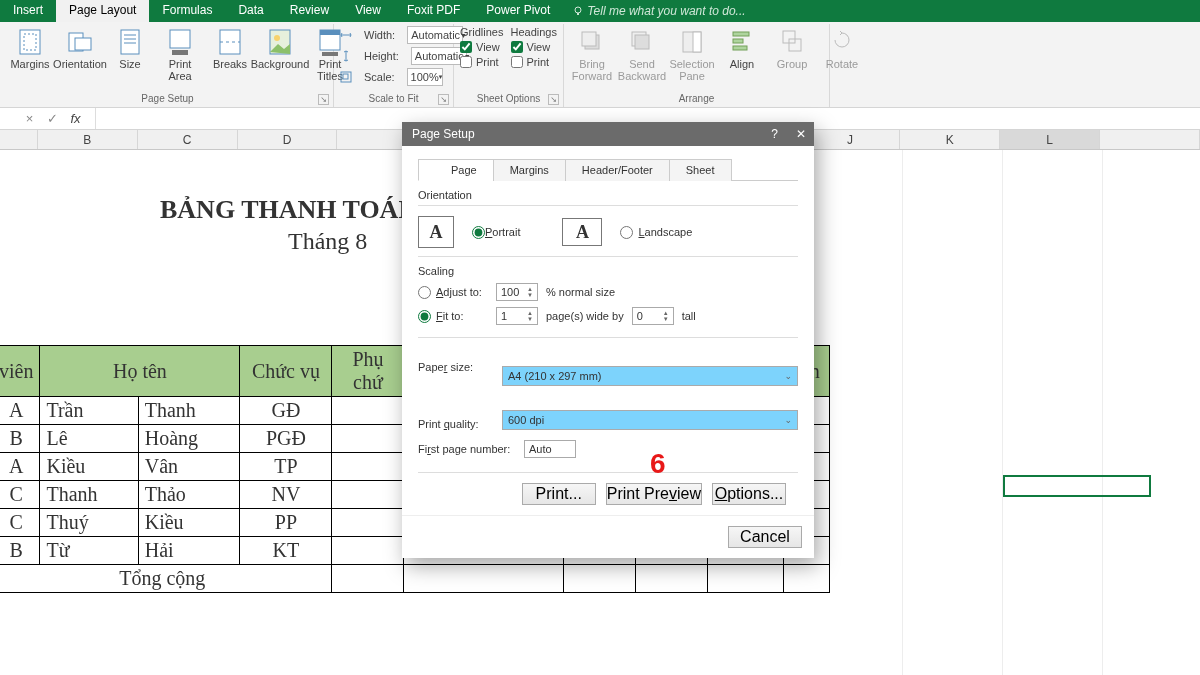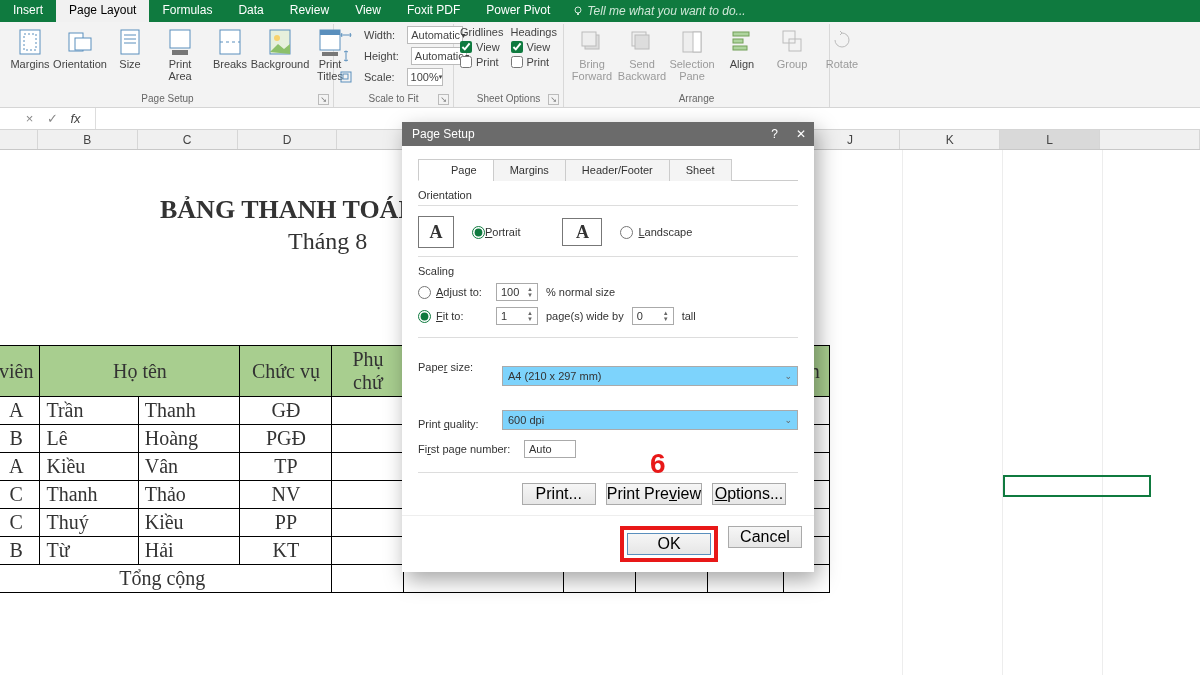--- a/index.html
+++ b/index.html
@@ -752,9 +752,6 @@
     </div>
   </div>
   <div class="dlg-footer">
-    <span class="ok-highlight">
-      <button class="dlg-btn" style="min-width:84px;border:1px solid #5a8fbd">OK</button>
-    </span>
     <button class="dlg-btn">Cancel</button>
   </div>
 </div>

